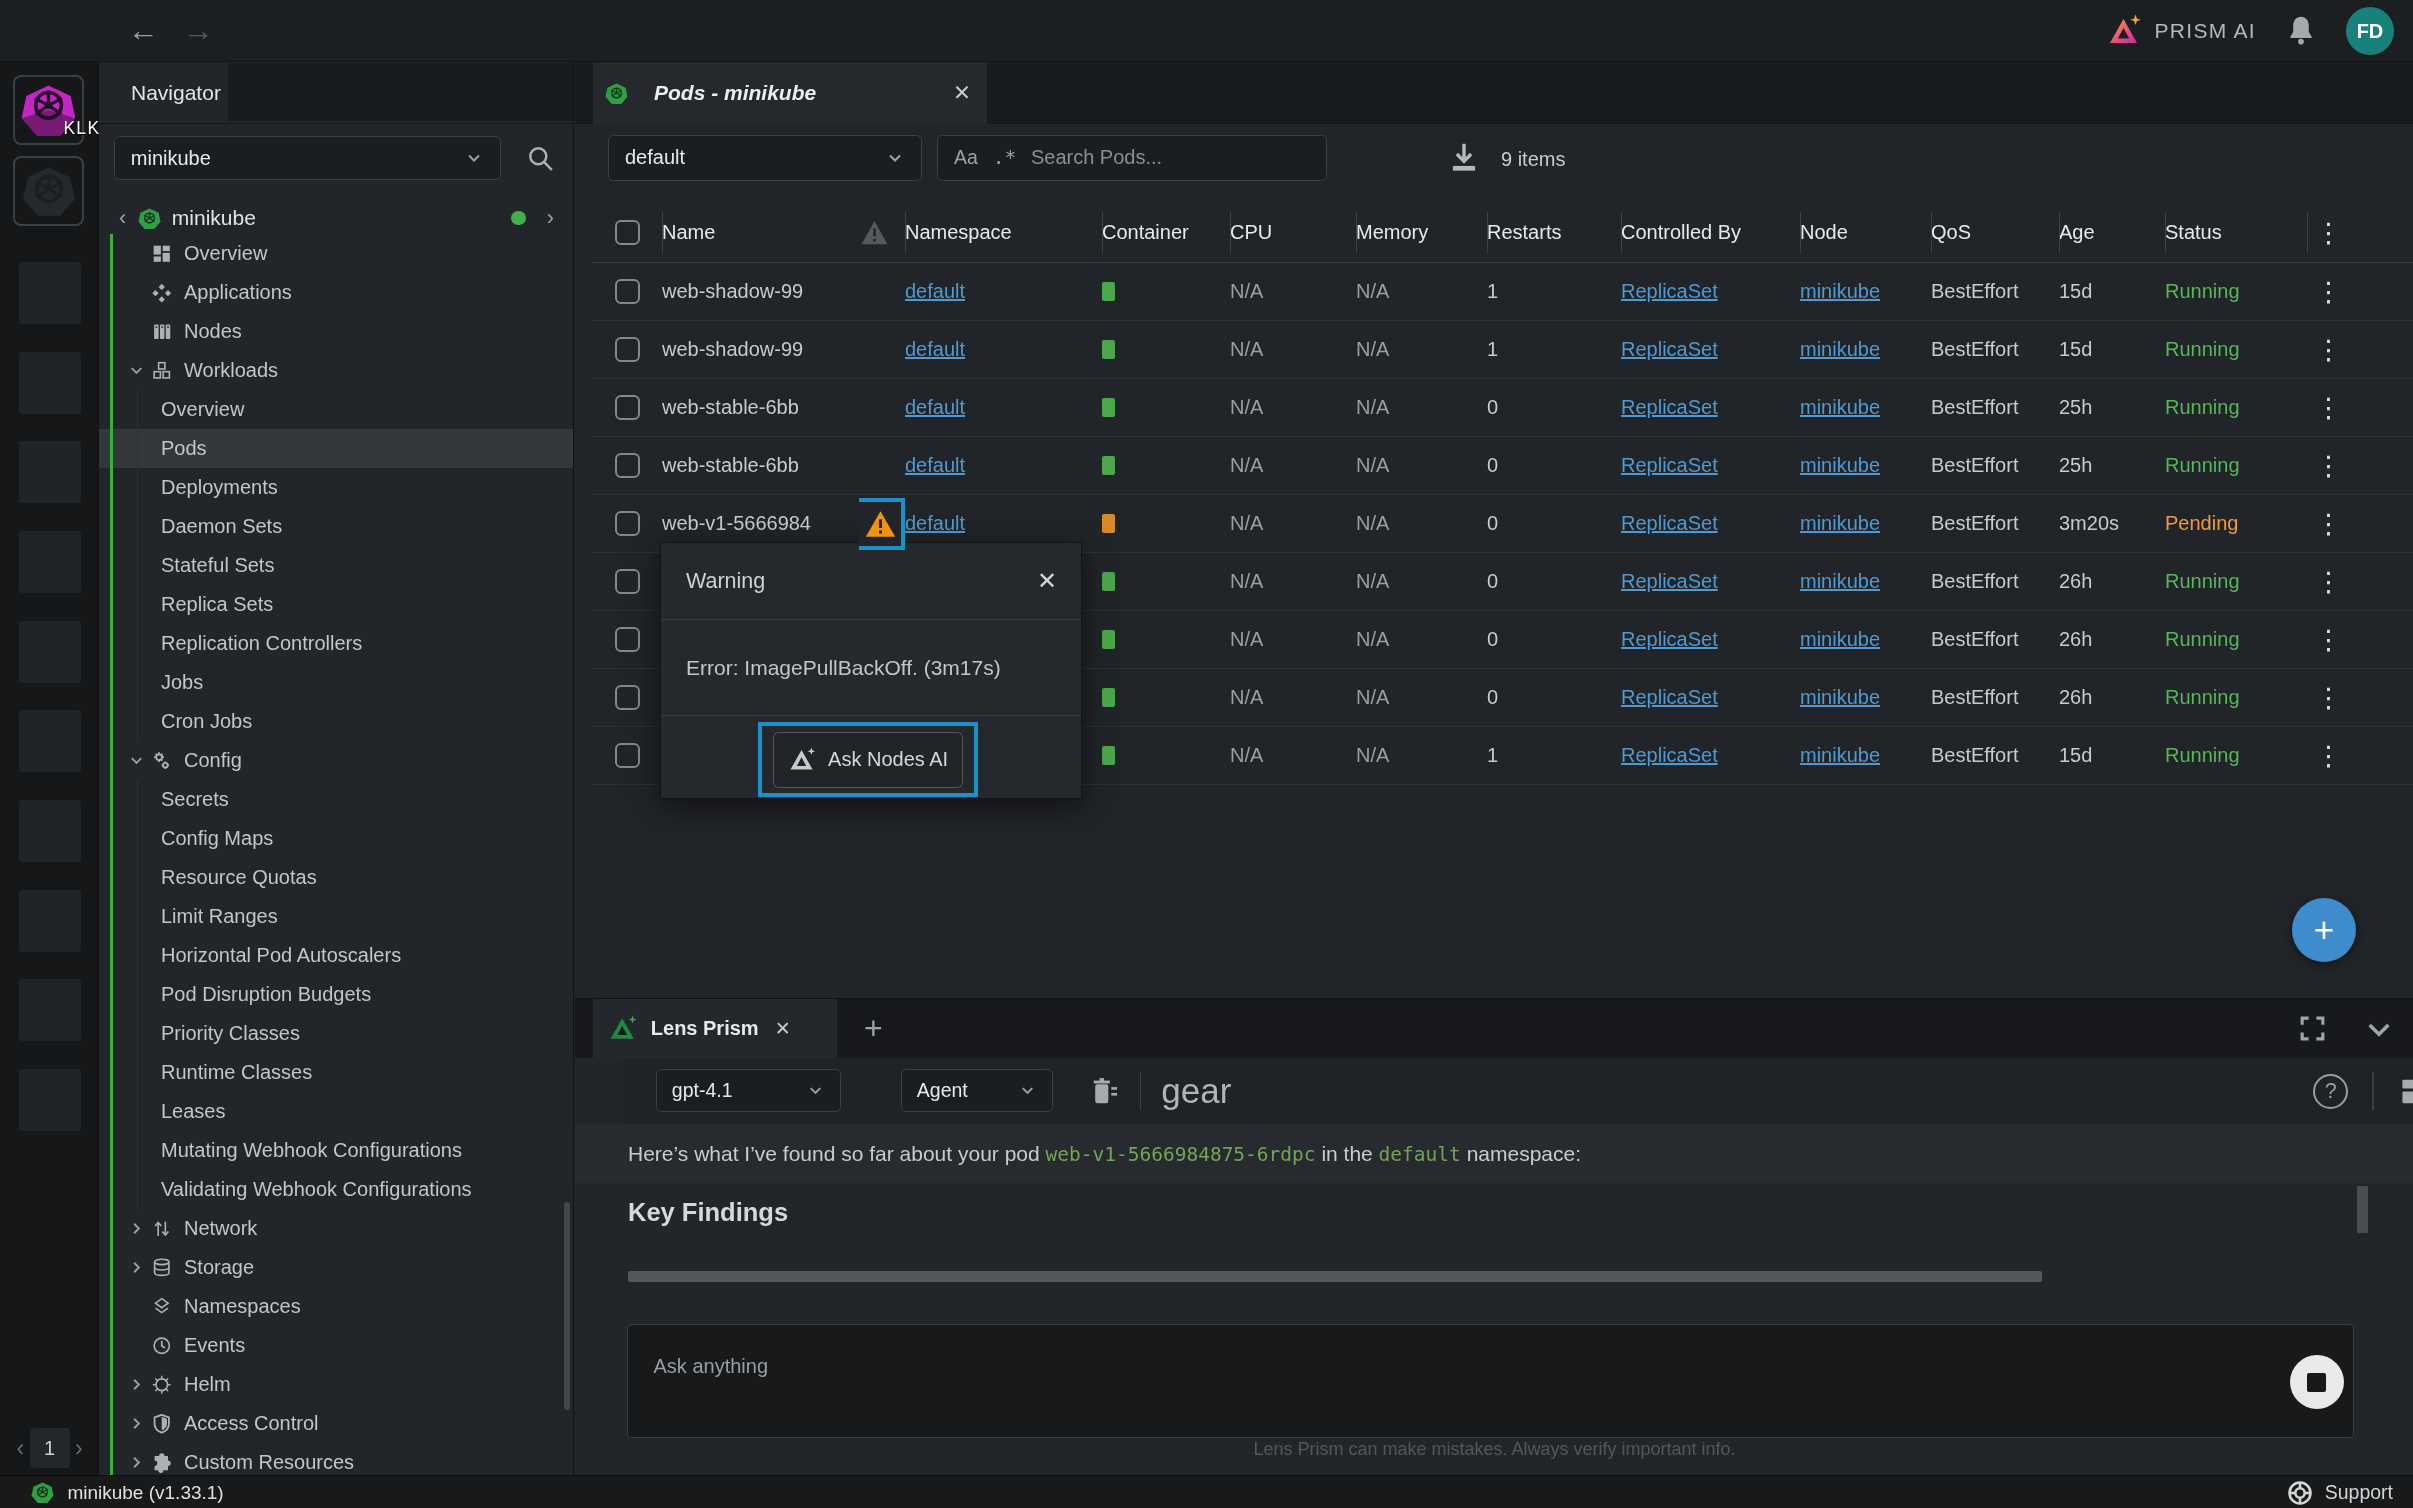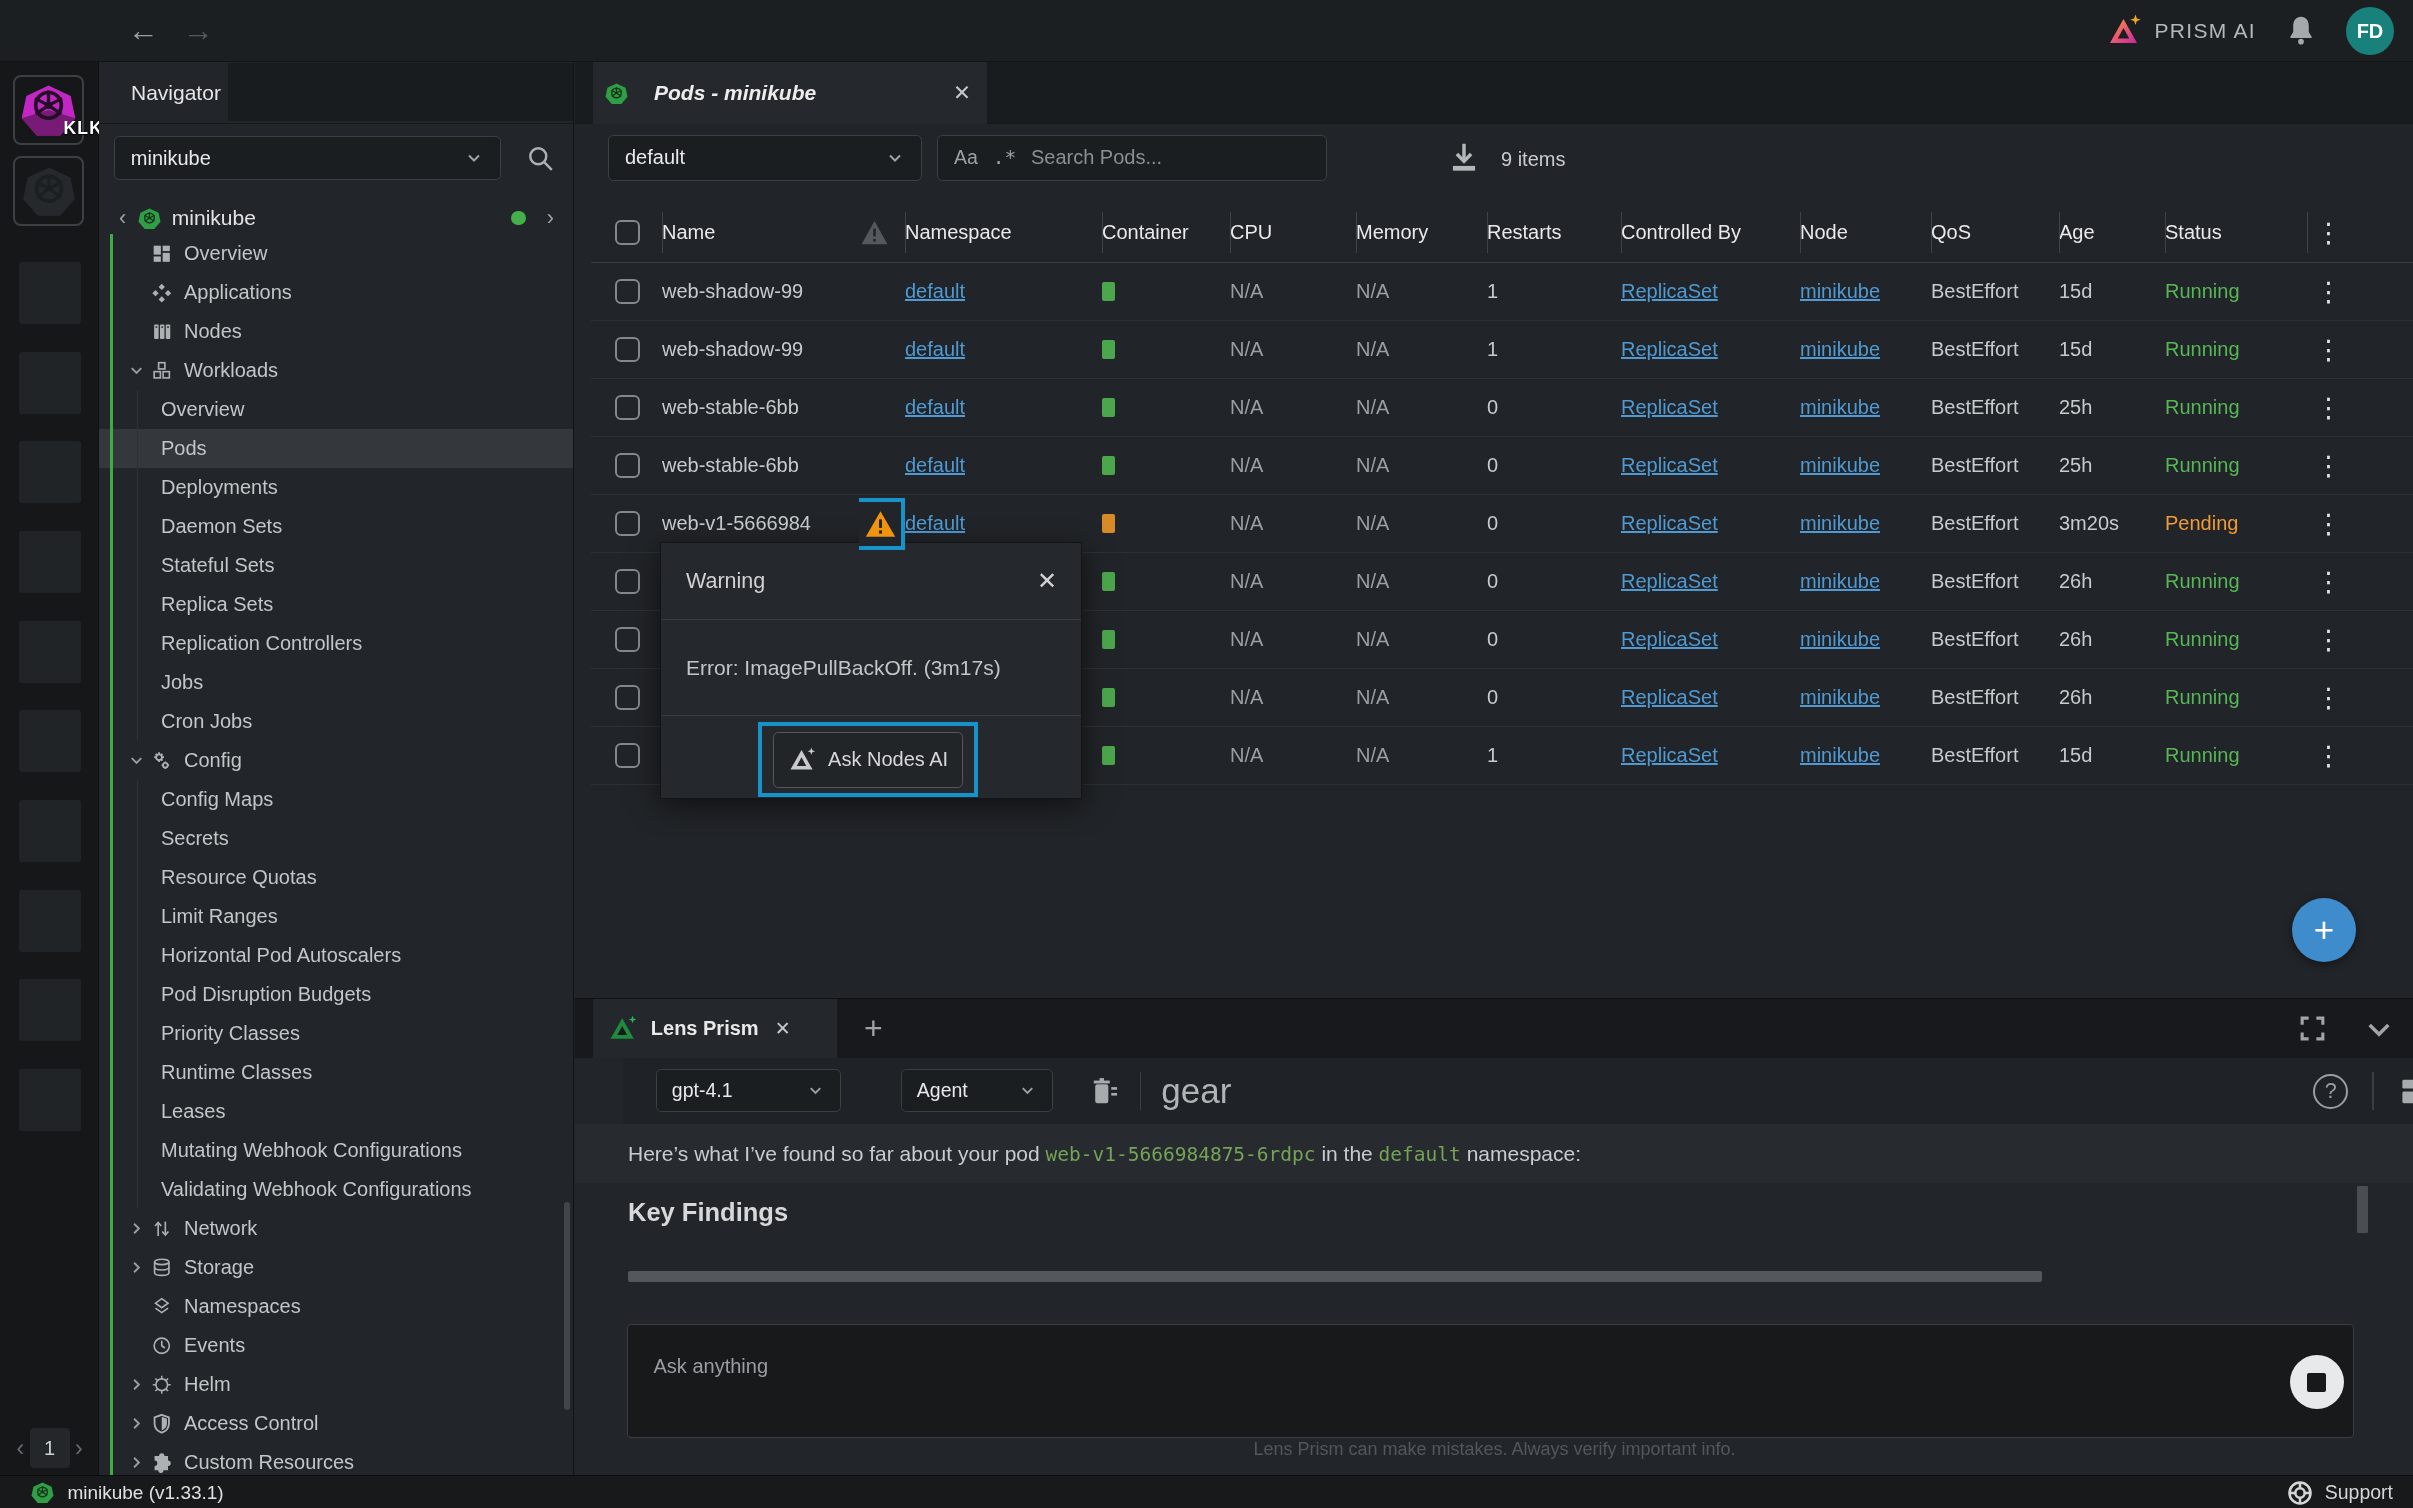--- a/index.html
+++ b/index.html
@@ -24,7 +24,7 @@
   .rail-box{position:absolute;left:13.4px;width:71px;height:70px;border:2px solid #3c4043;
             border-radius:8px;box-sizing:border-box;display:flex;align-items:center;justify-content:center;}
   .klk-label{position:absolute;bottom:4px;left:0;right:0;text-align:center;color:#fff;
-             font-weight:bold;font-size:17.5px;letter-spacing:1.3px;text-shadow:0 0.7px 1.3px #000;margin-left:48px;}
+             font-weight:normal;font-size:17.5px;letter-spacing:1.3px;text-shadow:0 0.7px 1.3px #000;margin-left:48px;}
   .rail-sq{position:absolute;left:19px;width:62px;height:62px;background:#212426;border-radius:2.7px;}
   .rail-pager{position:absolute;left:0;bottom:5.4px;width:99px;height:43px;display:flex;
               align-items:center;justify-content:center;gap:5.4px;color:#8b8e91;font-size:20px;}

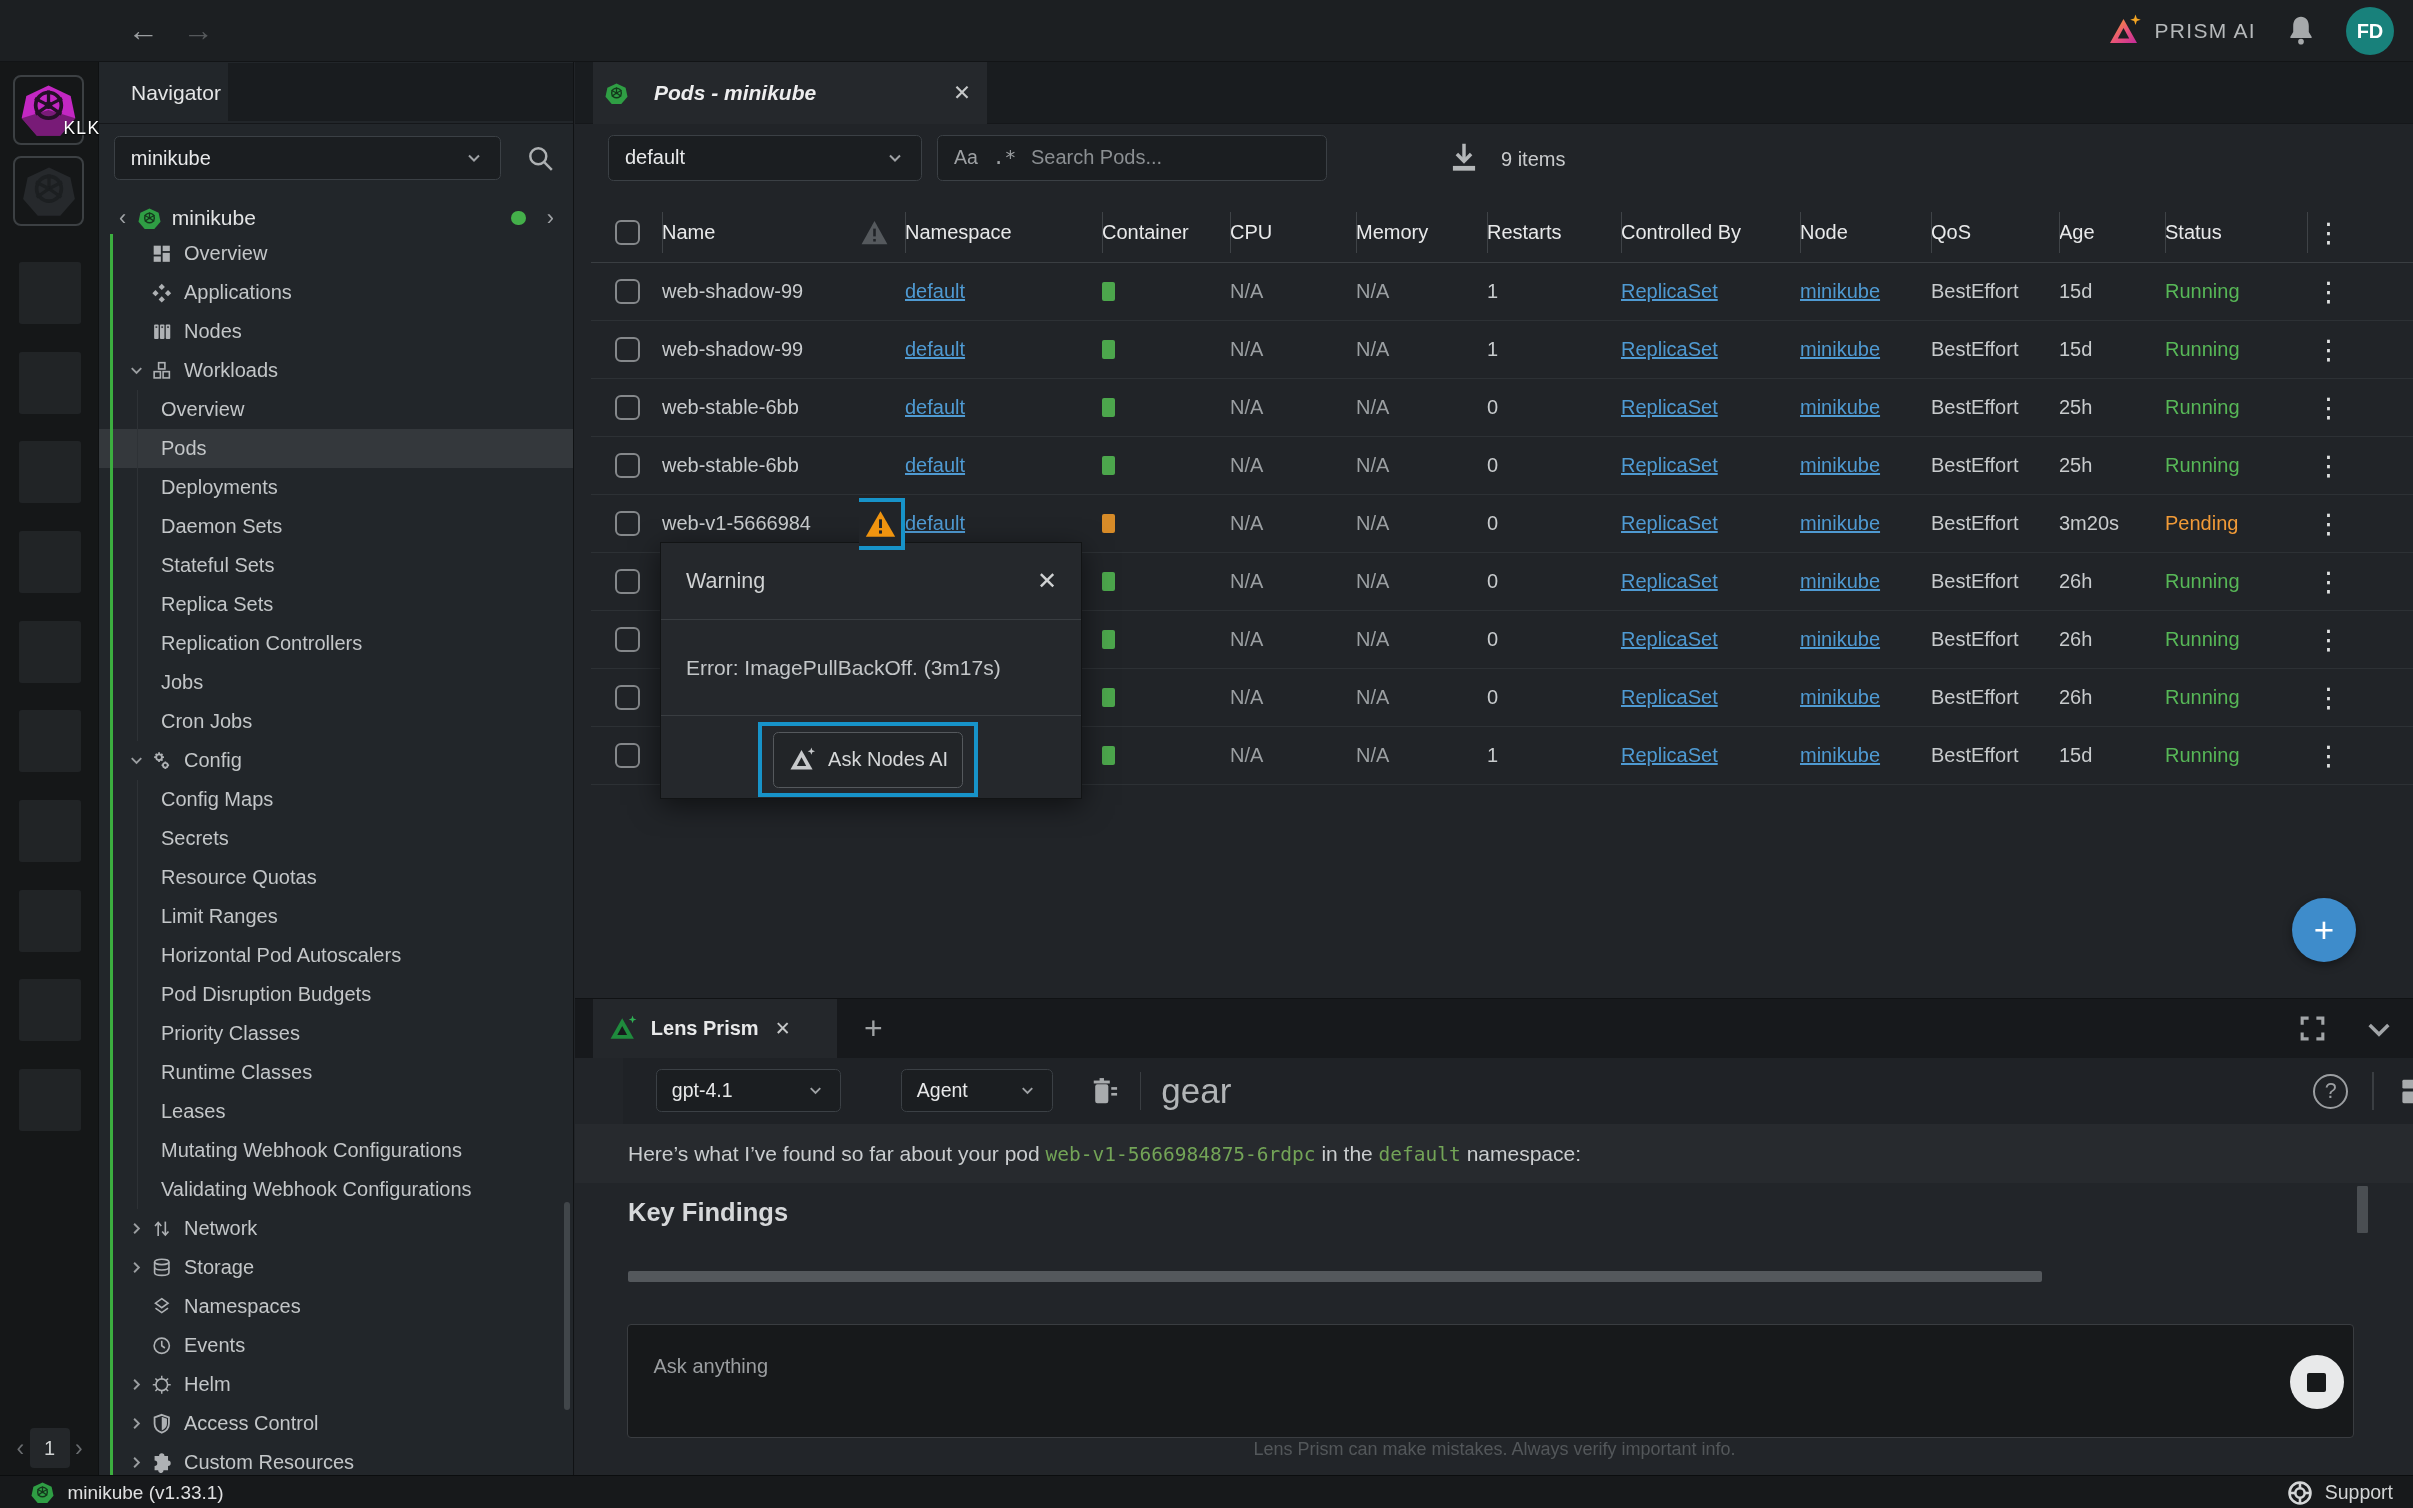--- a/index.html
+++ b/index.html
@@ -384,10 +384,10 @@
           <span class="lbl0">Config</span>
         </div>
         <div class="titem sub">
+          <span class="lbl1">Secrets</span>
+        </div>
+        <div class="titem sub">
           <span class="lbl1">Config Maps</span>
-        </div>
-        <div class="titem sub">
-          <span class="lbl1">Secrets</span>
         </div>
         <div class="titem sub">
           <span class="lbl1">Resource Quotas</span>

